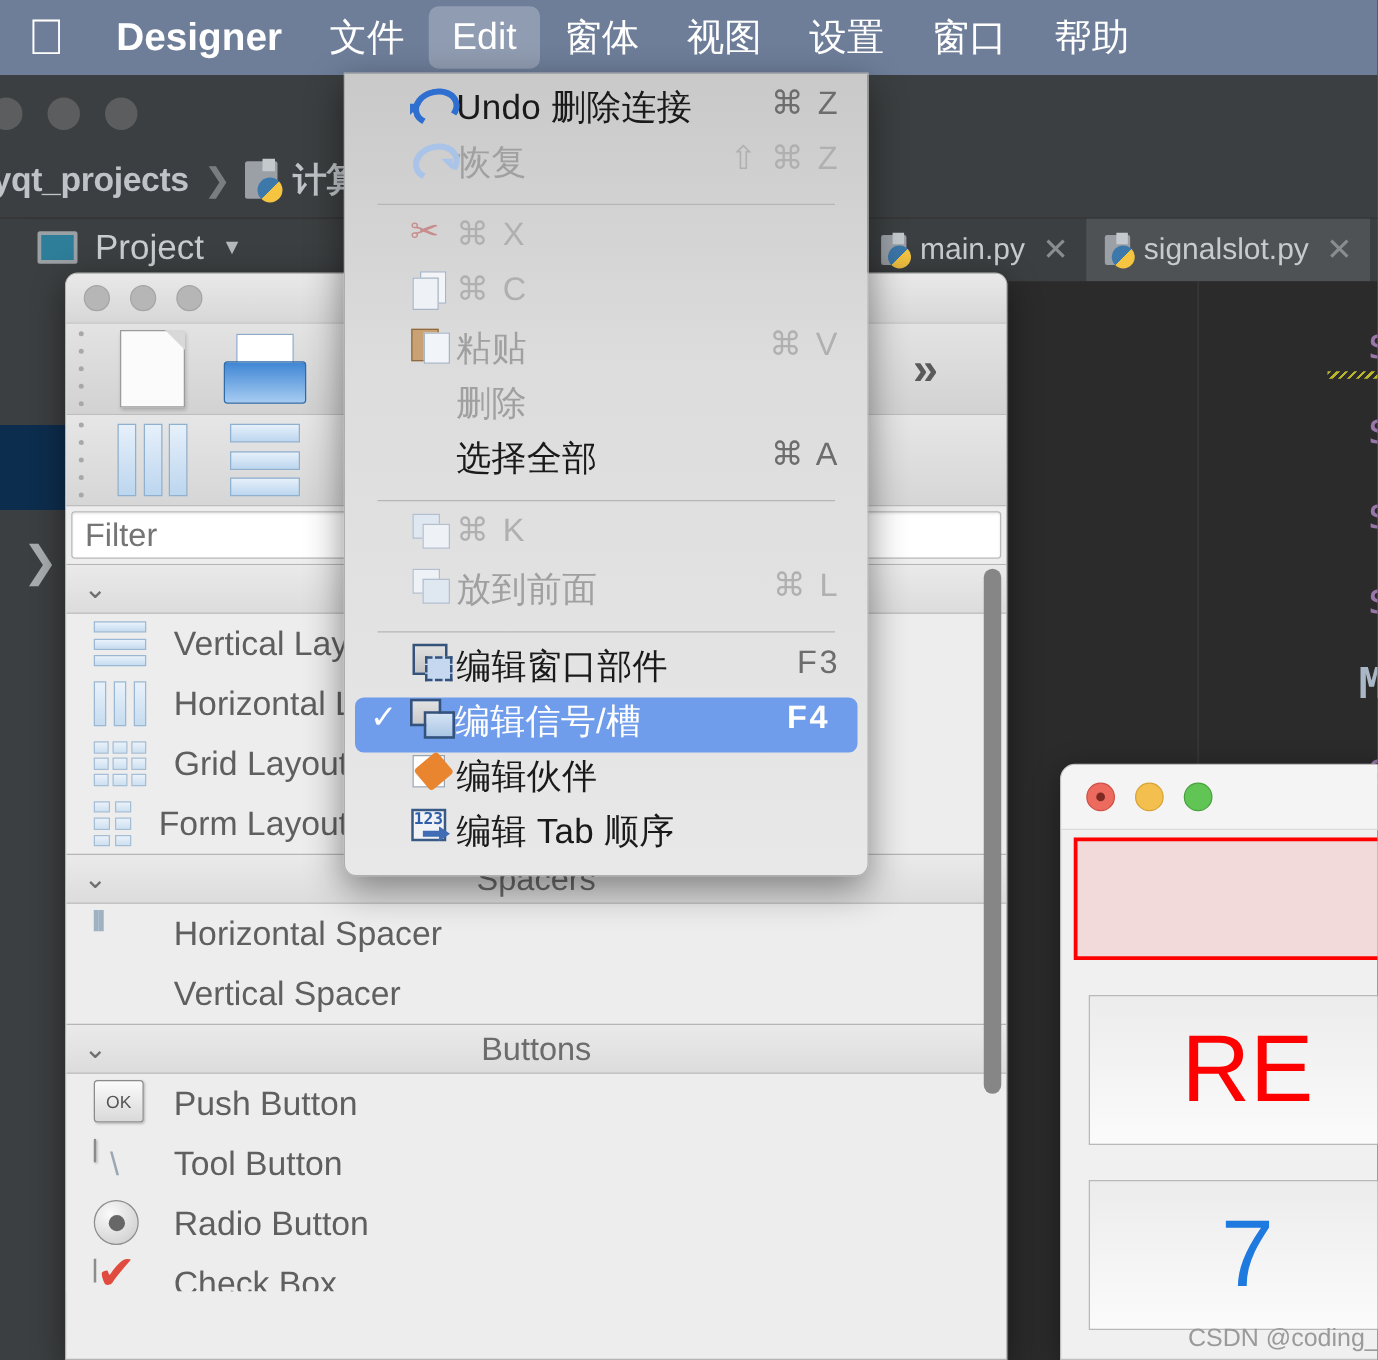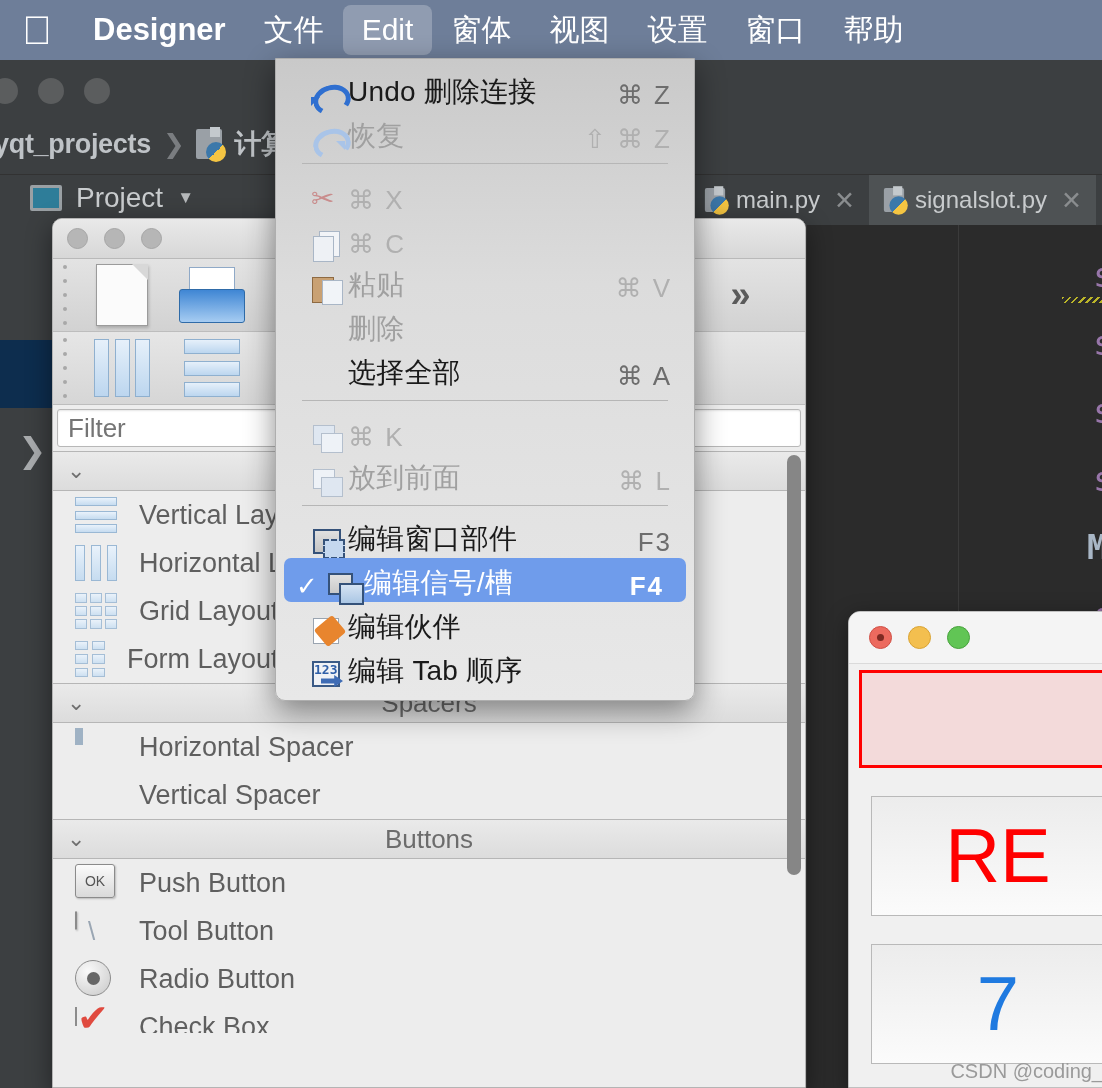--- a/index.html
+++ b/index.html
@@ -257,8 +257,8 @@
     overflow: hidden;
   }
   .mi {
-    height: 44px; display: flex; align-items: flex-end; position: relative;
-    padding: 0 22px 0 4px;
+    height: 44px; display: flex; align-items: flex-start; position: relative;
+    padding: 0 22px 0 21px;
   }
   .mi .check { width: 28px; font-size: 26px; color: #2b2b2b; flex: none; }
   .mi .mico { width: 40px; flex: none; display:flex; align-items:center; justify-content:center; }

